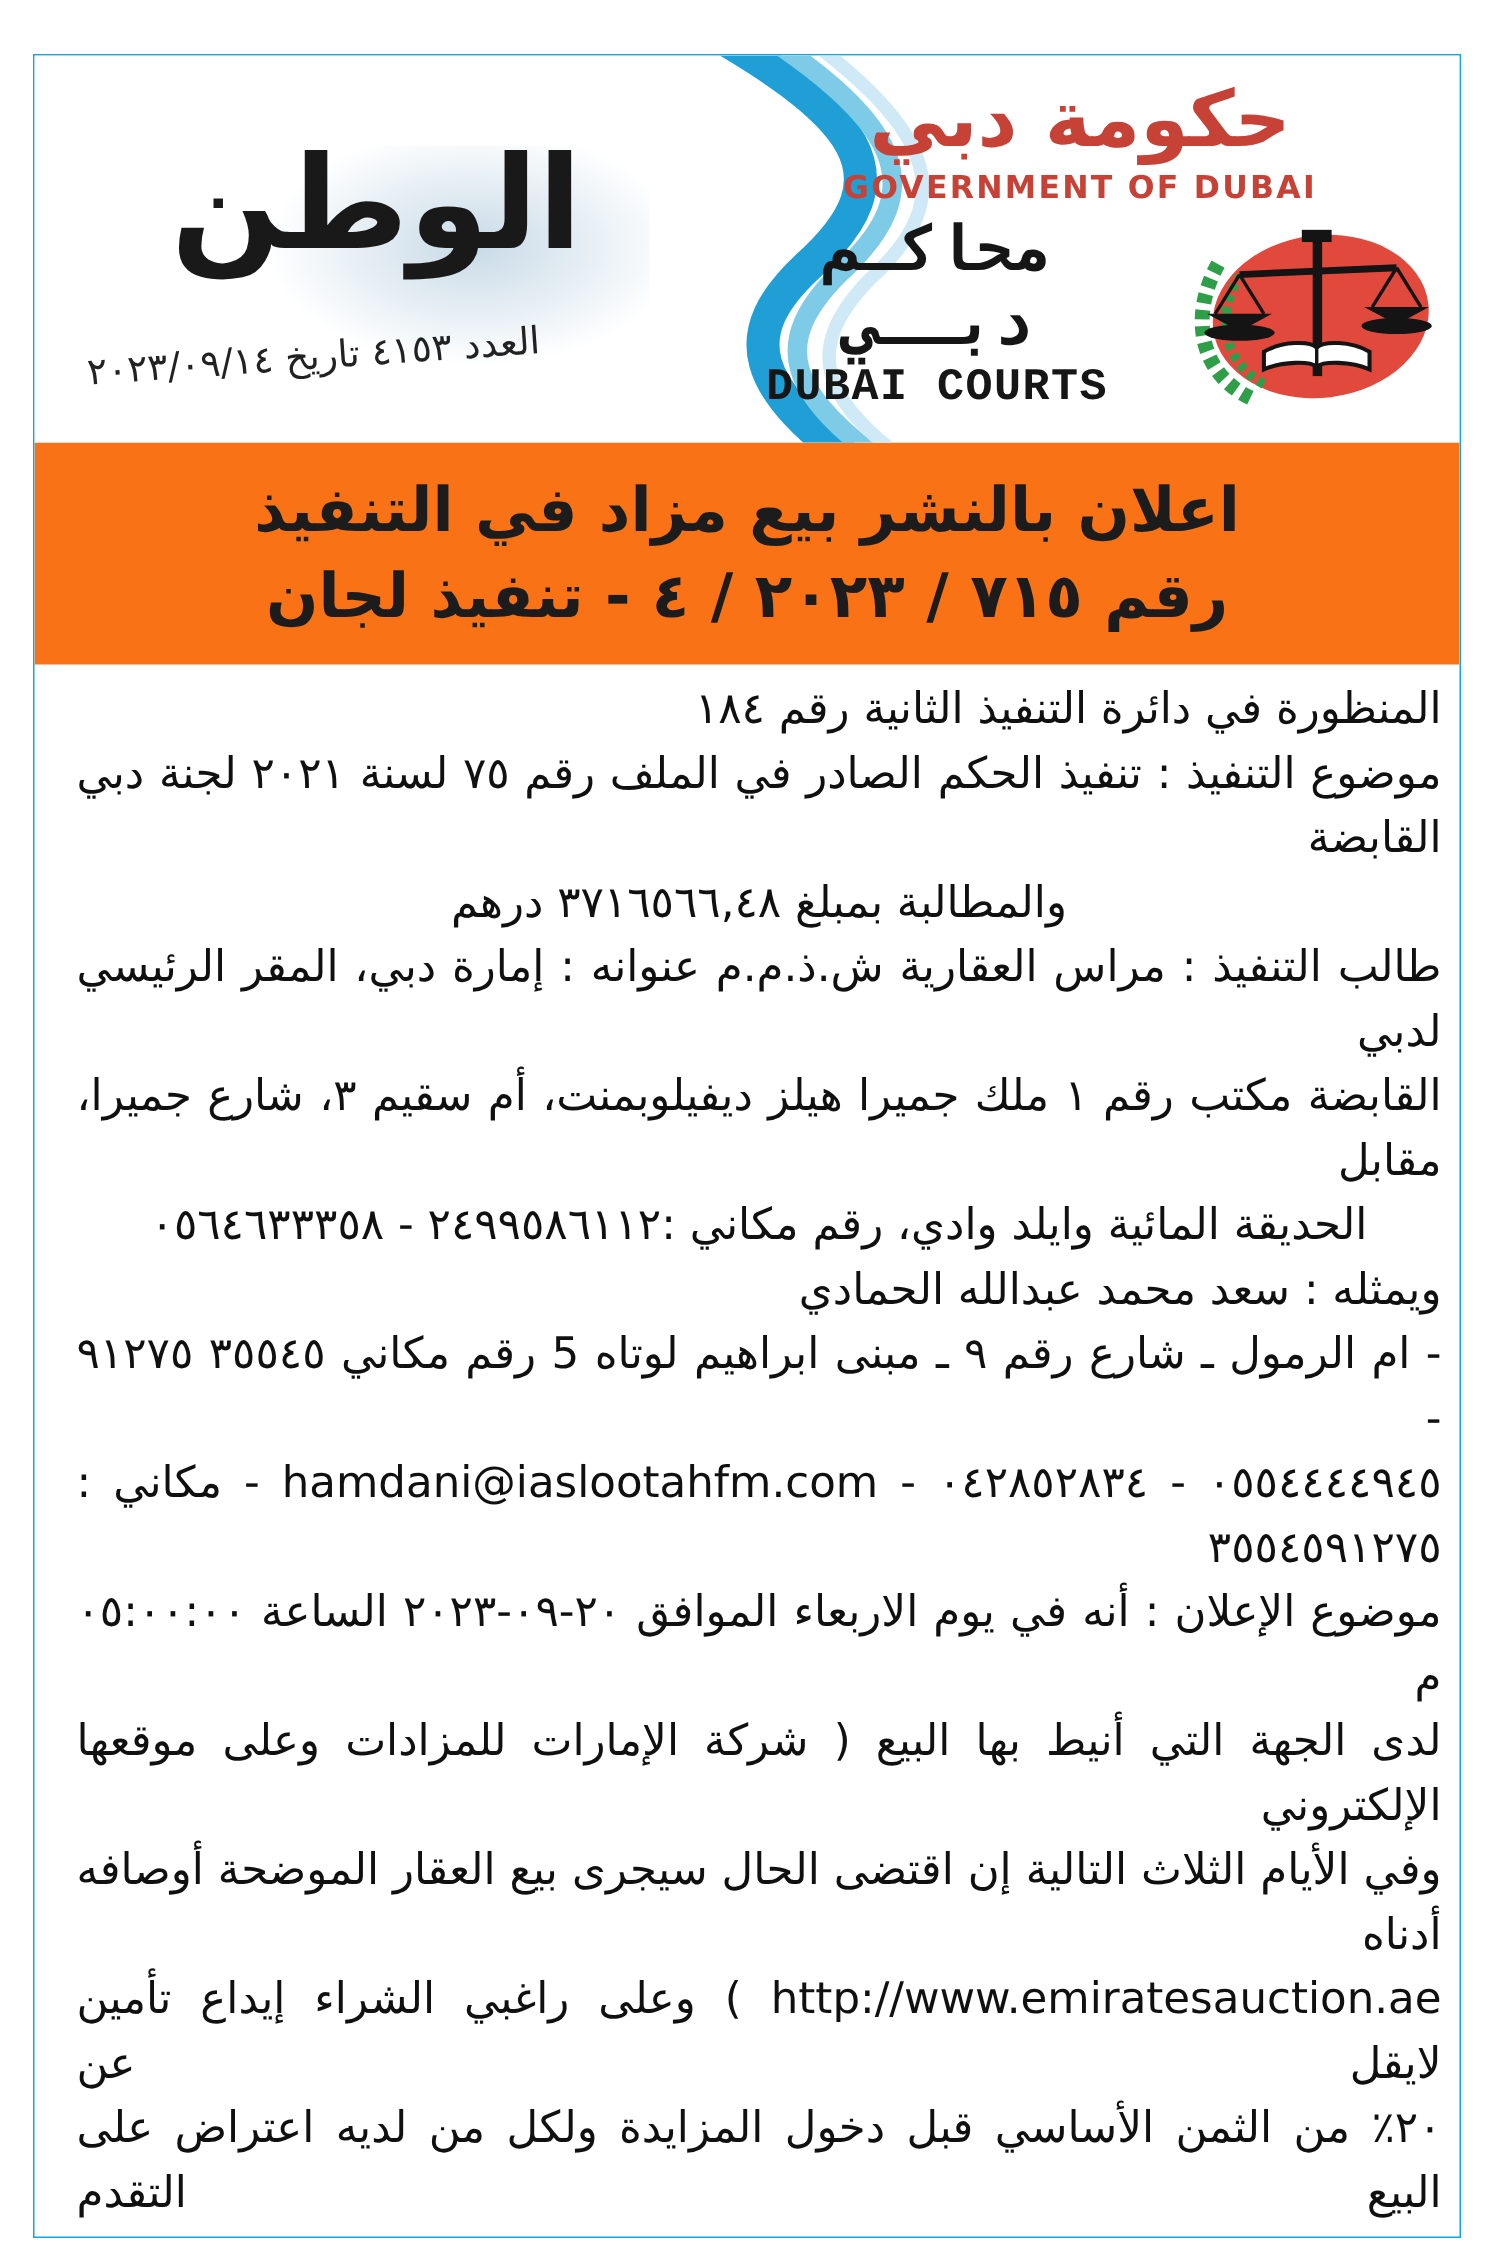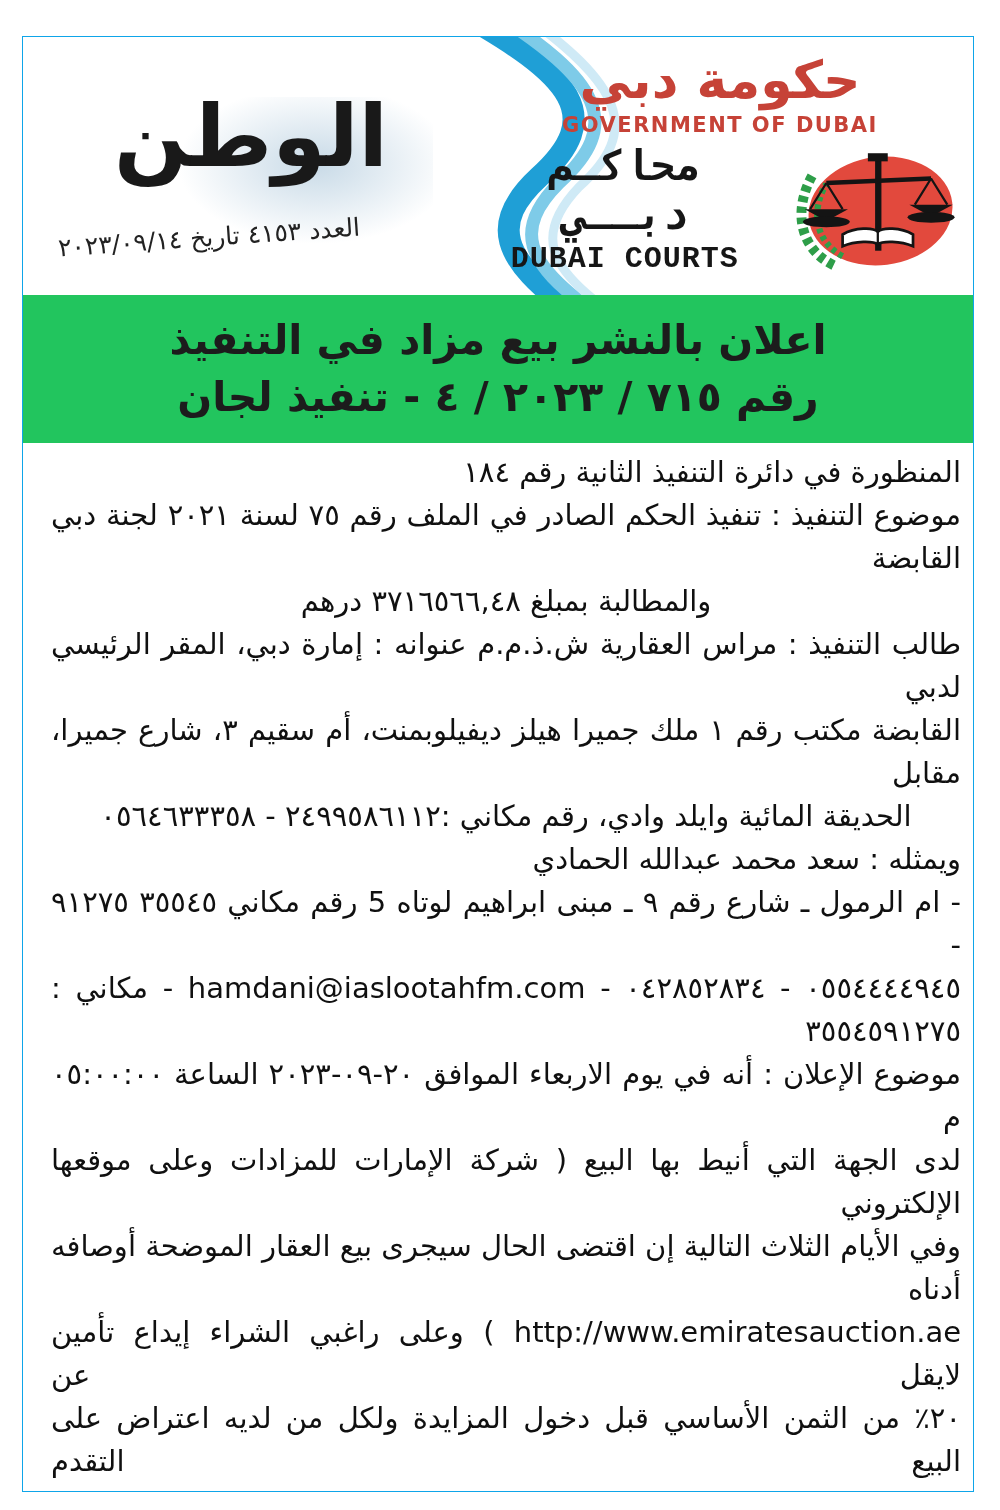--- a/index.html
+++ b/index.html
@@ -36,7 +36,7 @@
   .courts-en{font-size:30px;font-weight:900;color:#161616;letter-spacing:1px;}
   
   .titlebar{
-    background:#22c55e;height:148px;display:flex;flex-direction:column;
+    background:#f97316;height:148px;display:flex;flex-direction:column;
     justify-content:center;align-items:center;gap:12px;text-align:center;
     font-weight:900;font-size:41px;color:#1c1c1c;direction:rtl;line-height:1.1;
   }

